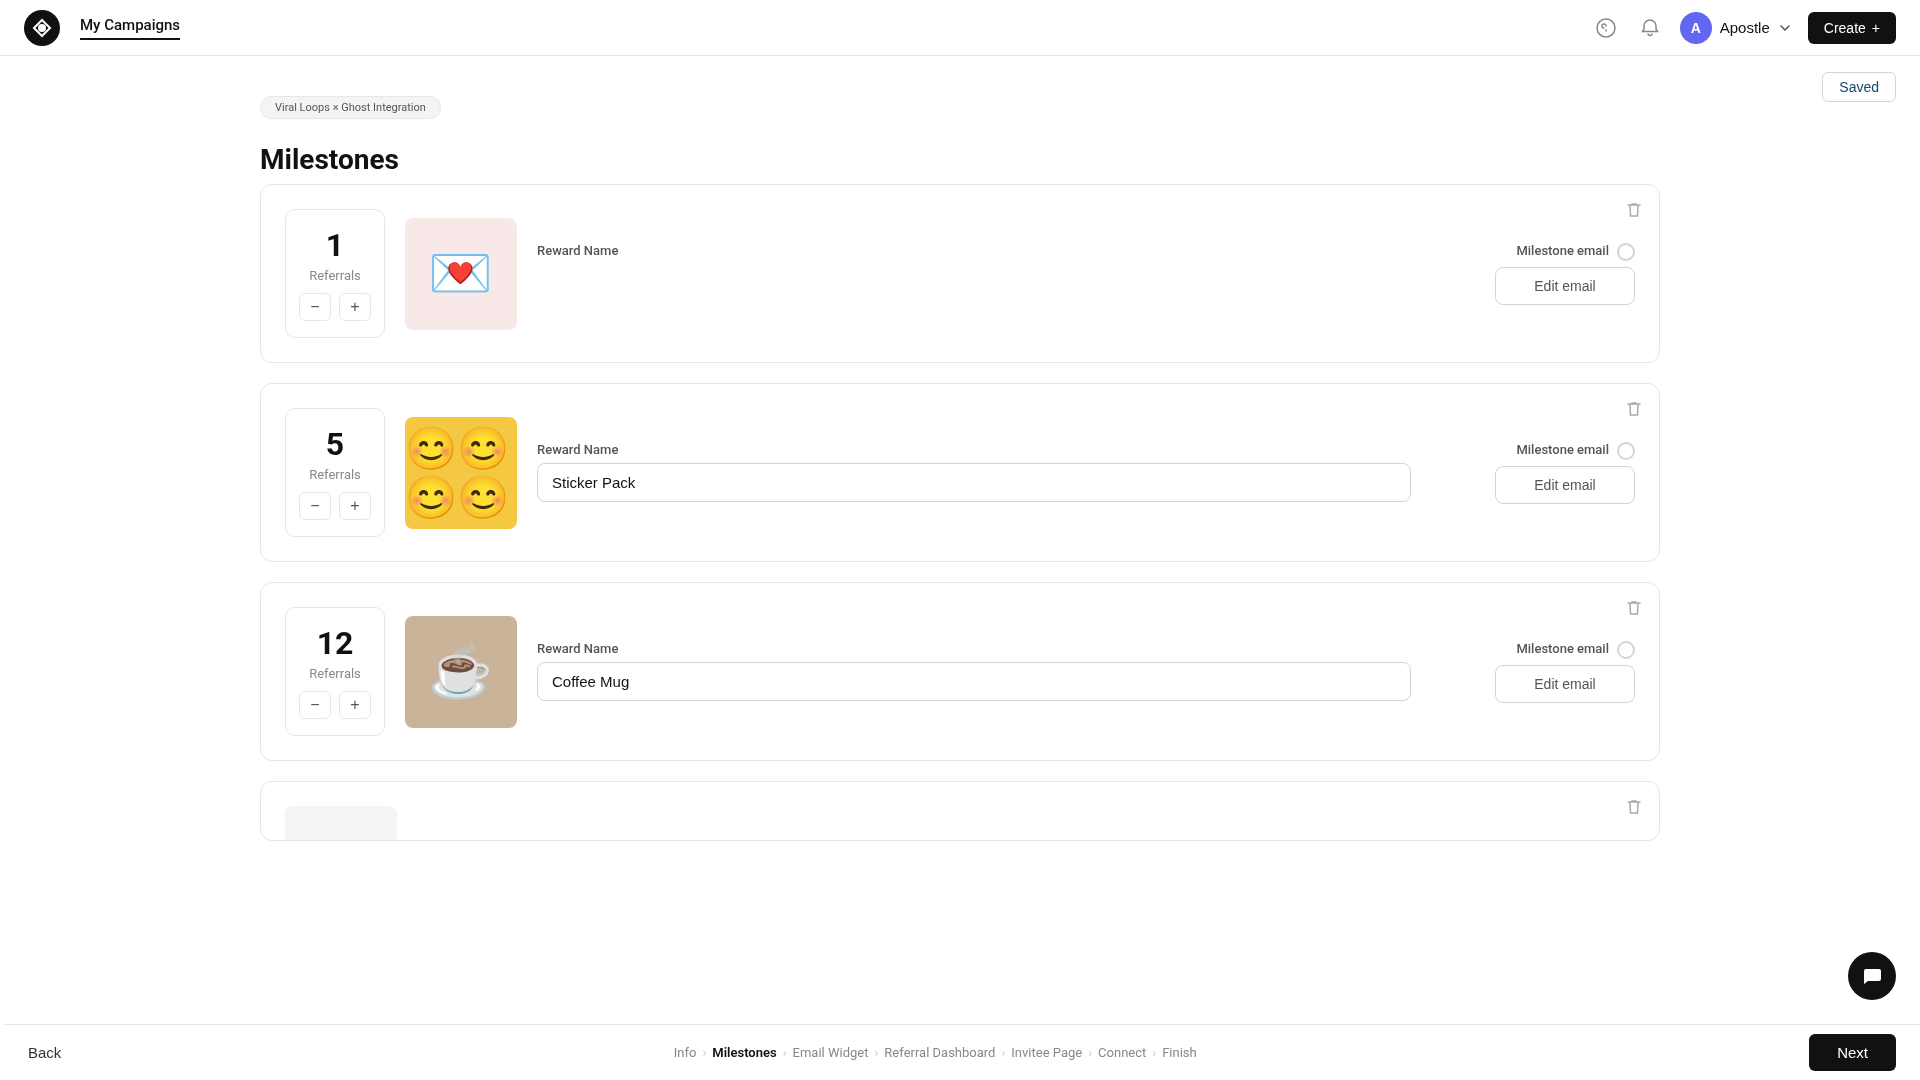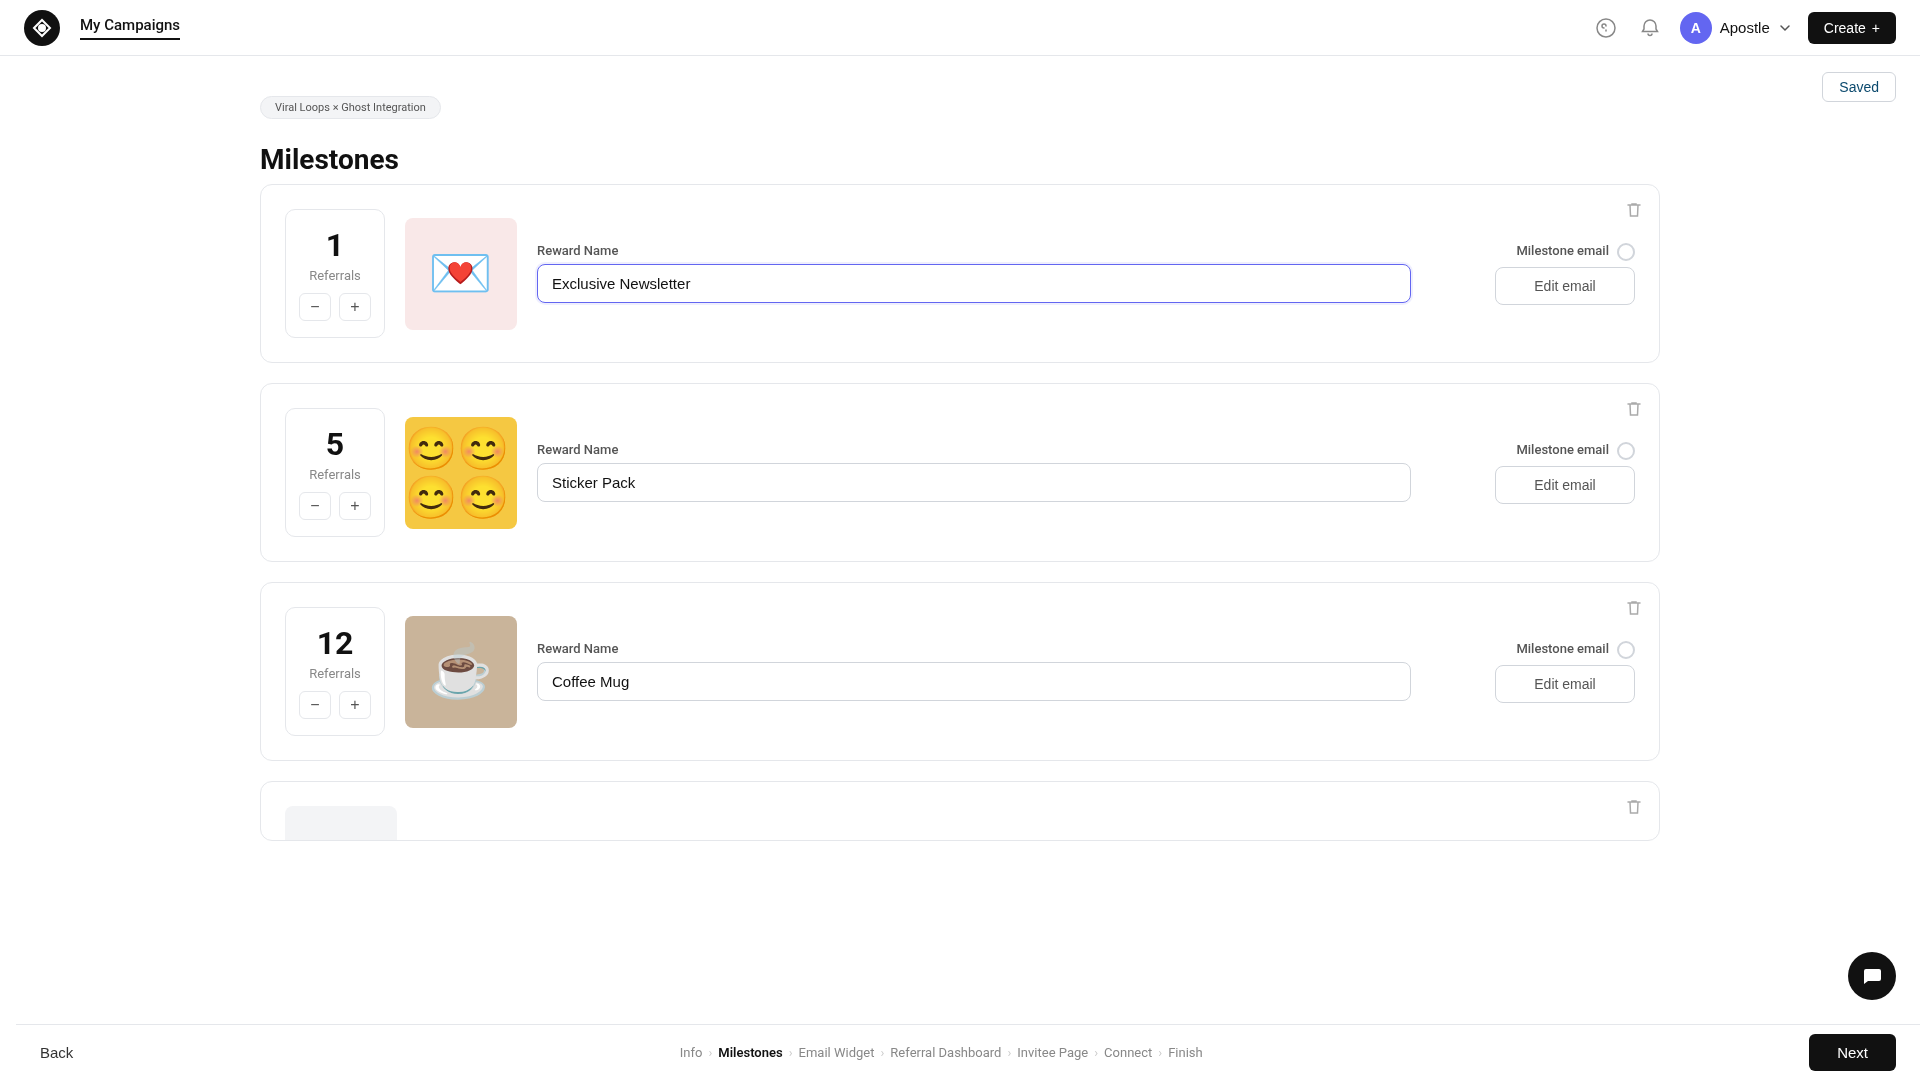--- a/index.html
+++ b/index.html
@@ -198,7 +198,6 @@
       <div class="reward-row">
         <div class="reward-fields">
           <div class="field-label">Reward Name</div>
-          <input class="reward-input active-border" type="text" value="Exclusive Newsletter" style="">
         </div>
         <div class="milestone-email">
           <div class="email-label">

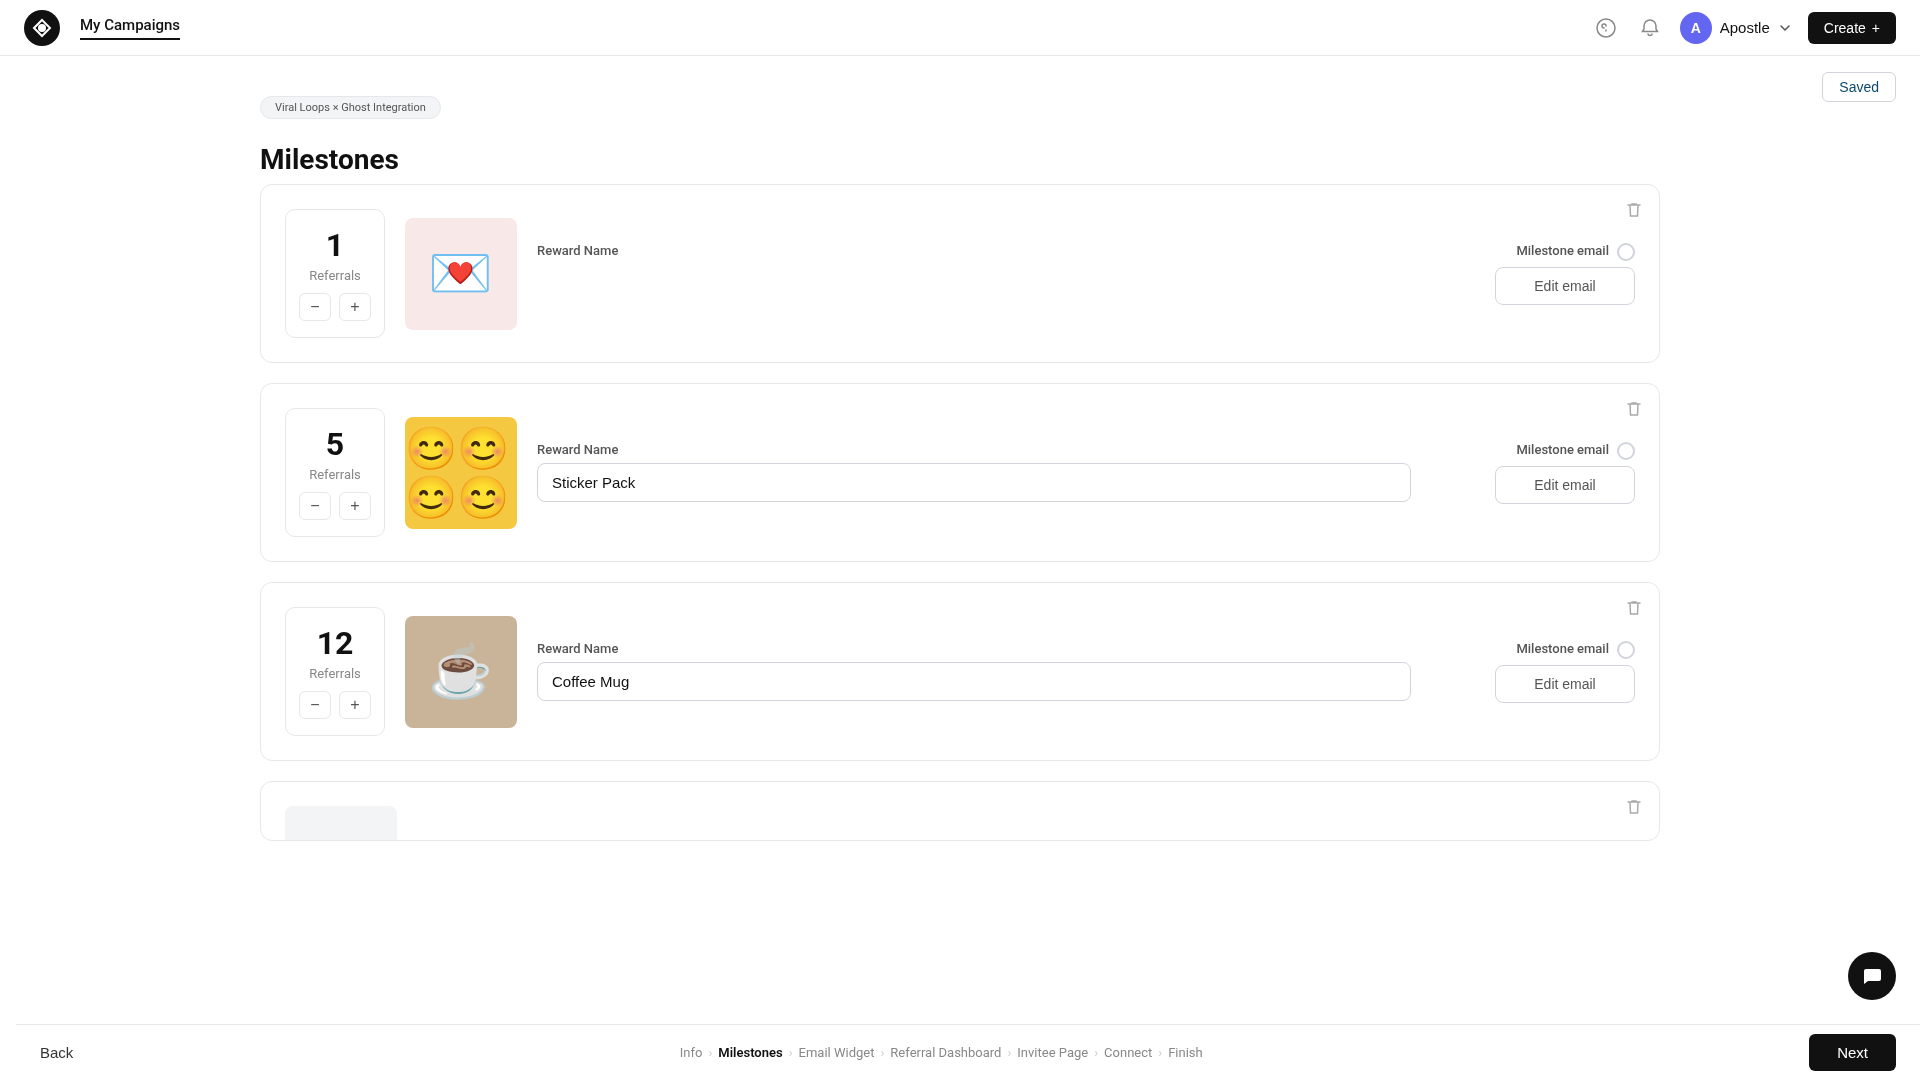--- a/index.html
+++ b/index.html
@@ -95,7 +95,7 @@
 
     
     .footer {
-      position: fixed; bottom: 0; left: 16px; right: 0; height: 56px;
+      position: fixed; bottom: 0; left: 4px; right: 0; height: 56px;
       border-top: 1px solid #e5e7eb; display: flex; align-items: center;
       background: #fff; padding: 0 24px;
     }

